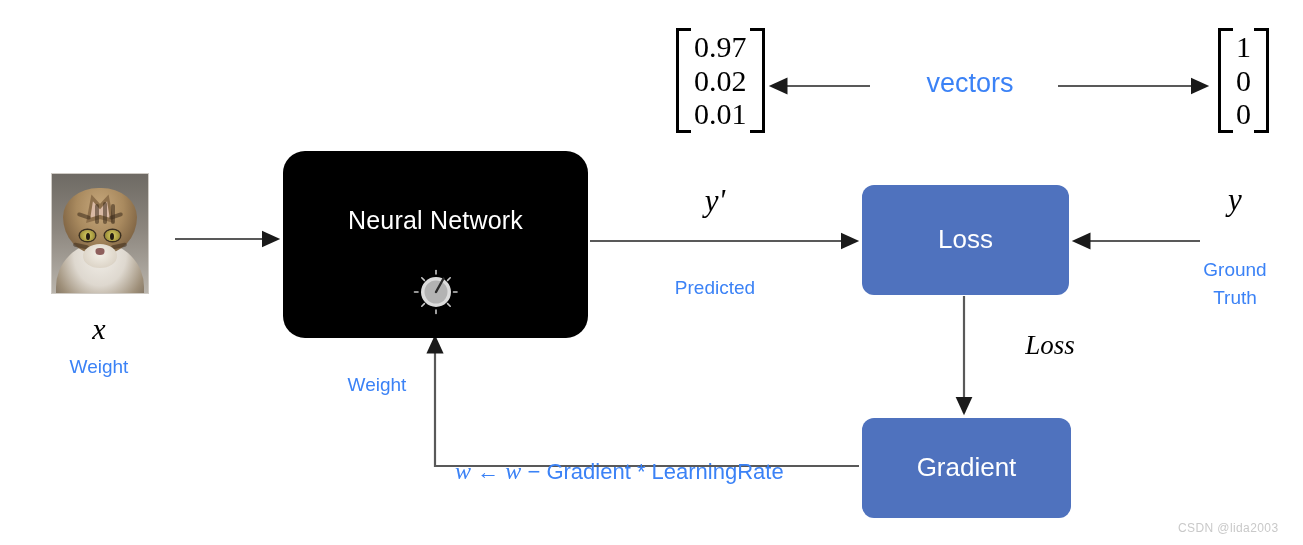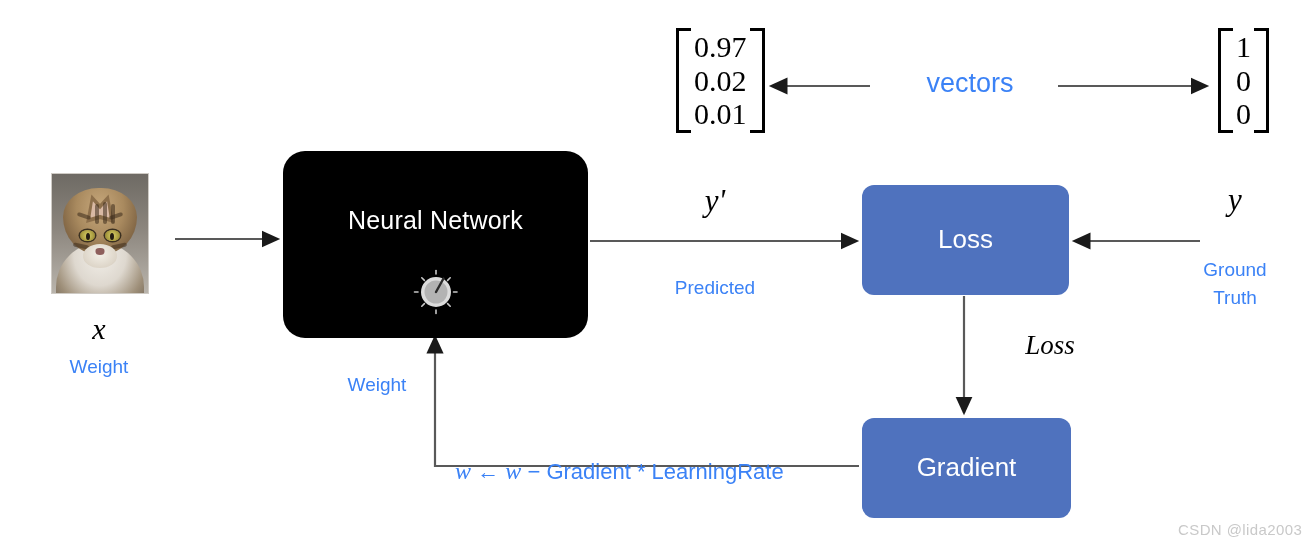--- a/index.html
+++ b/index.html
@@ -213,7 +213,7 @@
   
   .watermark {
     left: 1178px; top: 521px;
-    font-size: 15px;
+    font-size: 12px;
     color: #c9c9c9;
     font-family: "Liberation Sans", sans-serif;
     letter-spacing: 0.4px;

